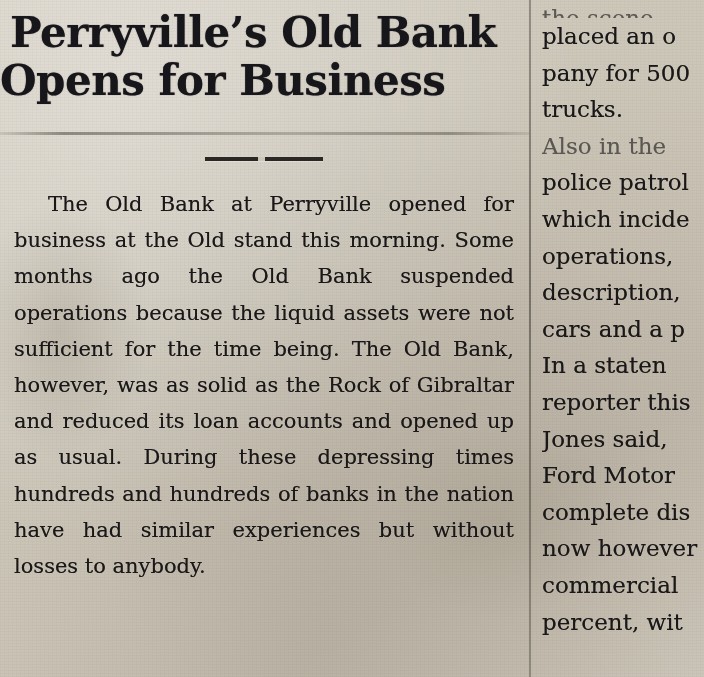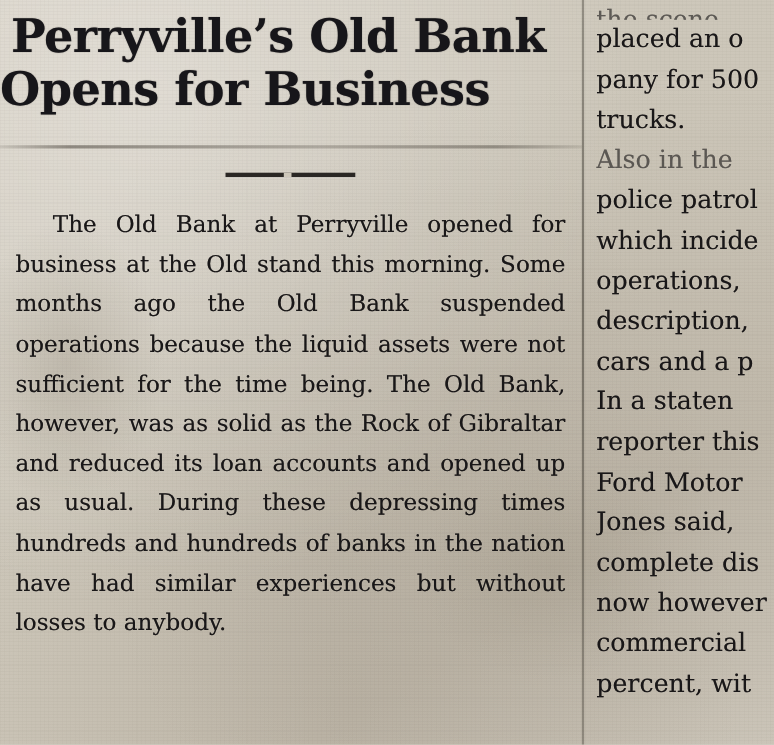--- a/index.html
+++ b/index.html
@@ -198,8 +198,8 @@
     <span class="ln">cars and a p</span>
     <span class="ln">In a staten</span>
     <span class="ln">reporter this</span>
+    <span class="ln">Jones said,</span>
     <span class="ln">Ford Motor</span>
-    <span class="ln">Jones said,</span>
     <span class="ln">complete dis</span>
     <span class="ln">now however</span>
     <span class="ln">commercial</span>

